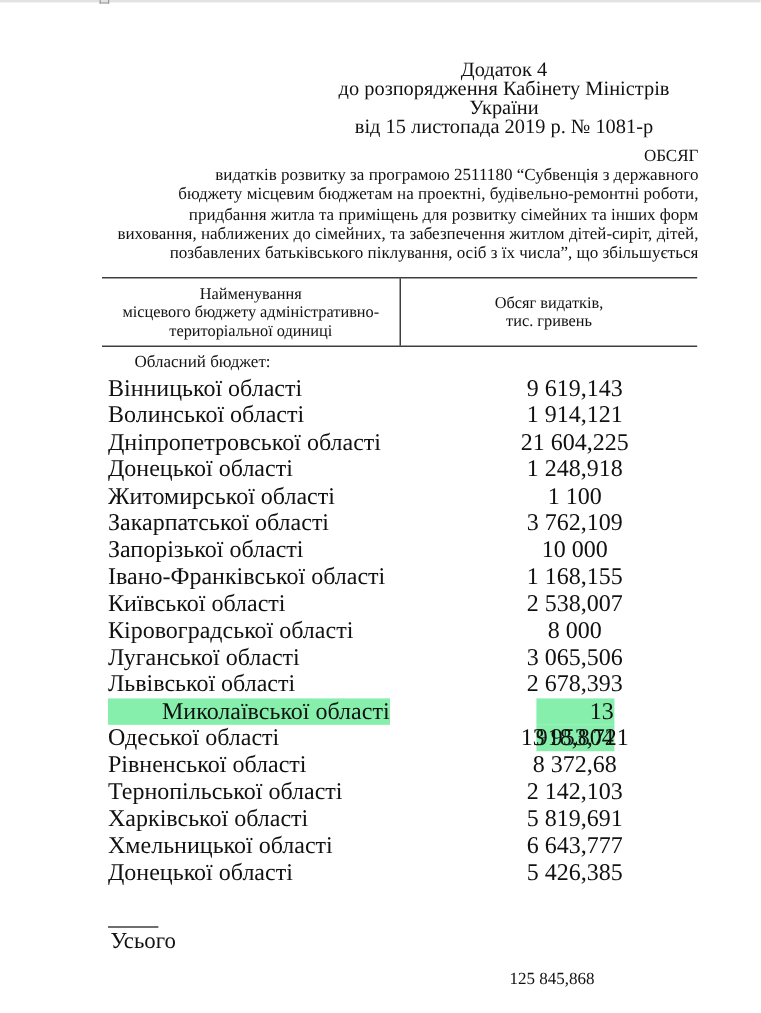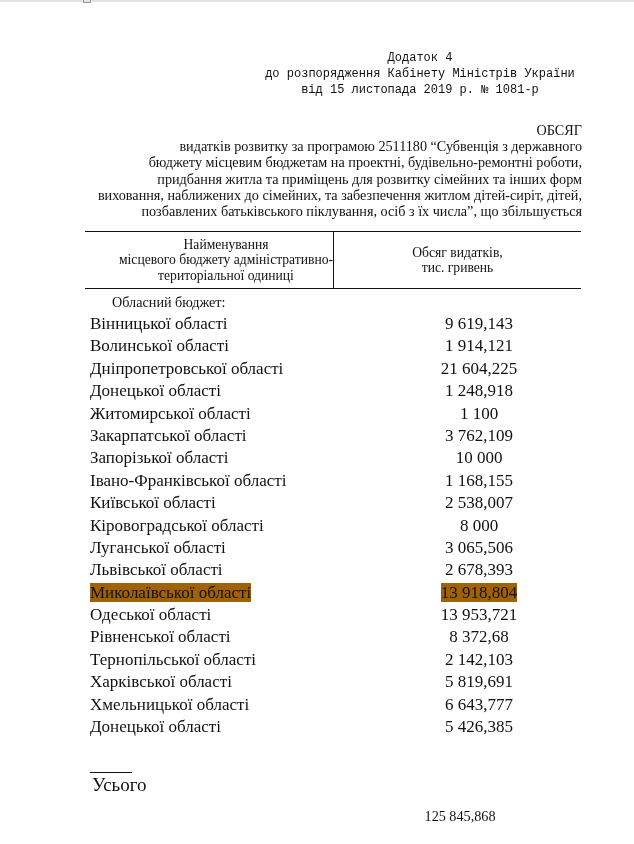--- a/index.html
+++ b/index.html
@@ -9,7 +9,7 @@
   }
   .topbar { position: absolute; left: 0; top: 0; width: 634px; height: 2px; background: #e2e2e2; }
   .topmark { position: absolute; left: 83px; top: 0; width: 6px; height: 2px; border: 1px solid #999; border-top: none; }
-  .annex { position: absolute; left: 260px; top: 50px; width: 320px; text-align: center; font-size: 12px; line-height: 16px; font-family: Liberation Mono, monospace; }
+  .annex { position: absolute; left: 260px; top: 50px; width: 320px; text-align: center; font-size: 17px; line-height: 16px; }
   .title-block { position: absolute; left: 82px; top: 122px; width: 500px; text-align: right; font-size: 14.2px; line-height: 16.2px; }
   .table-wrap { position: absolute; left: 85px; top: 231px; width: 496px; }
   .thead { display: flex; border-top: 1.5px solid #111; border-bottom: 1.5px solid #111; height: 56px; }

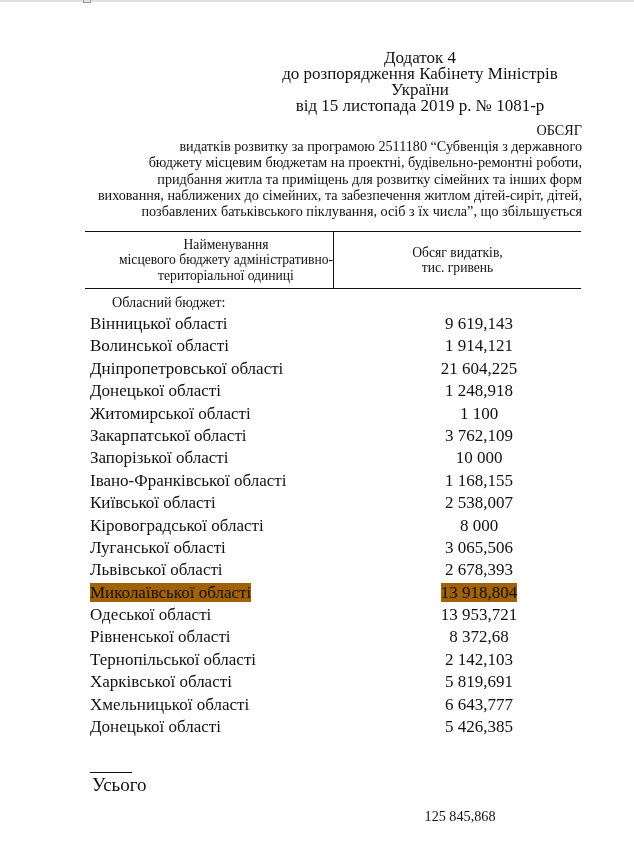--- a/index.html
+++ b/index.html
@@ -14,7 +14,7 @@
   .table-wrap { position: absolute; left: 85px; top: 231px; width: 496px; }
   .thead { display: flex; border-top: 1.5px solid #111; border-bottom: 1.5px solid #111; height: 56px; }
   .th { display: flex; align-items: center; justify-content: center; text-align: center; font-size: 13.6px; line-height: 15.5px; }
-  .th.name { width: 248px; border-right: 1.5px solid #111; justify-content: flex-end; }
+  .th.name { width: 248px; border-right: 1.5px solid #111; }
   .th.amount { flex: 1; }
   .section { position: absolute; left: 112px; top: 294px; font-size: 14.2px; text-align: center; }
   .rows { position: absolute; left: 88px; top: 313px; width: 460px; }

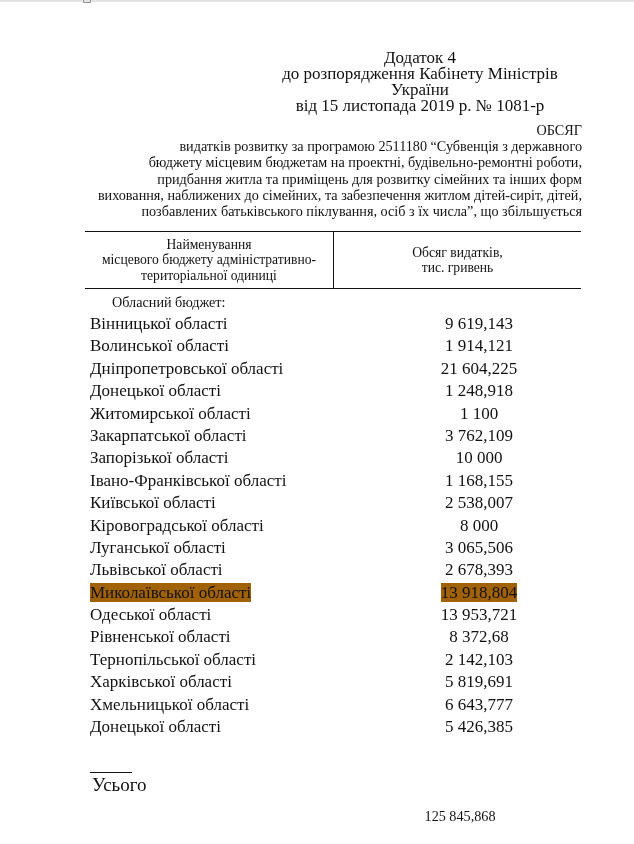--- a/index.html
+++ b/index.html
@@ -18,7 +18,7 @@
   .th.amount { flex: 1; }
   .section { position: absolute; left: 112px; top: 294px; font-size: 14.2px; text-align: center; }
   .rows { position: absolute; left: 88px; top: 313px; width: 460px; }
-  .row { height: 22.4px; position: relative; font-size: 17px; line-height: 22.4px; }
+  .row { height: 22.4px; position: relative; font-size: 20px; line-height: 22.4px; }
   .row .name { position: absolute; left: 2px; }
   .row .val { position: absolute; left: 330px; width: 122px; text-align: center; }
   .row.hl .name span, .row.hl .val span { background: #a16207; }

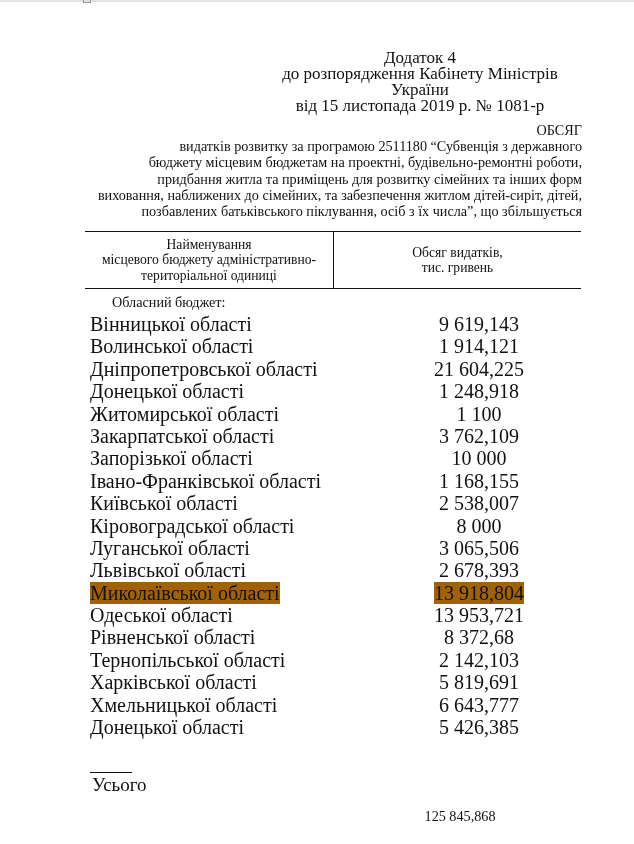--- a/index.html
+++ b/index.html
@@ -21,7 +21,7 @@
   .row { height: 22.4px; position: relative; font-size: 20px; line-height: 22.4px; }
   .row .name { position: absolute; left: 2px; }
   .row .val { position: absolute; left: 330px; width: 122px; text-align: center; }
-  .row.hl .name span, .row.hl .val span { background: #a16207; }
+  .row.hl .name span, .row.hl .val span { background: #86efac; padding-left: 45px; }
   .total-line { position: absolute; left: 90px; top: 772px; width: 42px; height: 1px; background: #111; }
   .total-label { position: absolute; left: 92px; top: 774px; font-size: 19px; }
   .total-val { position: absolute; left: 405px; top: 808px; width: 110px; text-align: center; font-size: 14.2px; }

